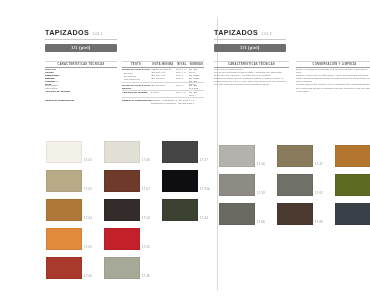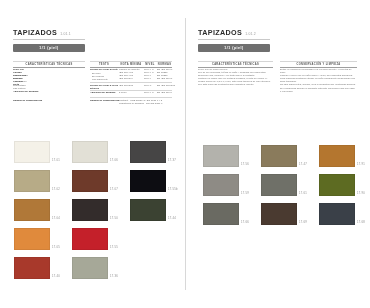--- a/index.html
+++ b/index.html
@@ -10,7 +10,7 @@
     overflow:hidden;
     position:relative;
   }
-  .spread{position:absolute;inset:0;display:flex;}
+  .spread{position:absolute;inset:0;display:flex;margin-left:32px;}
   .page{position:relative;width:185px;height:308px;box-sizing:border-box;}
   .page.left{padding:0;}
   .divider{

